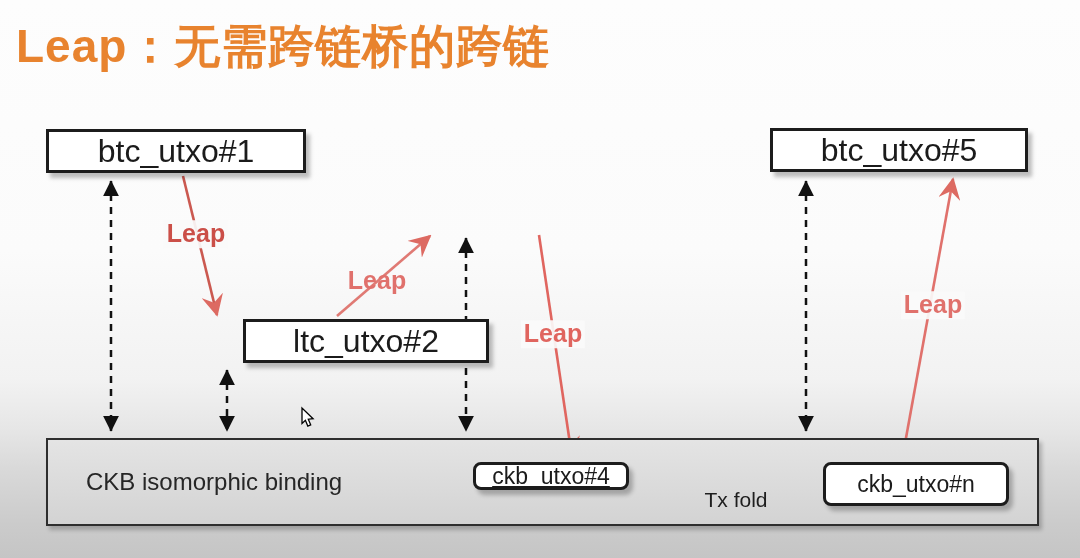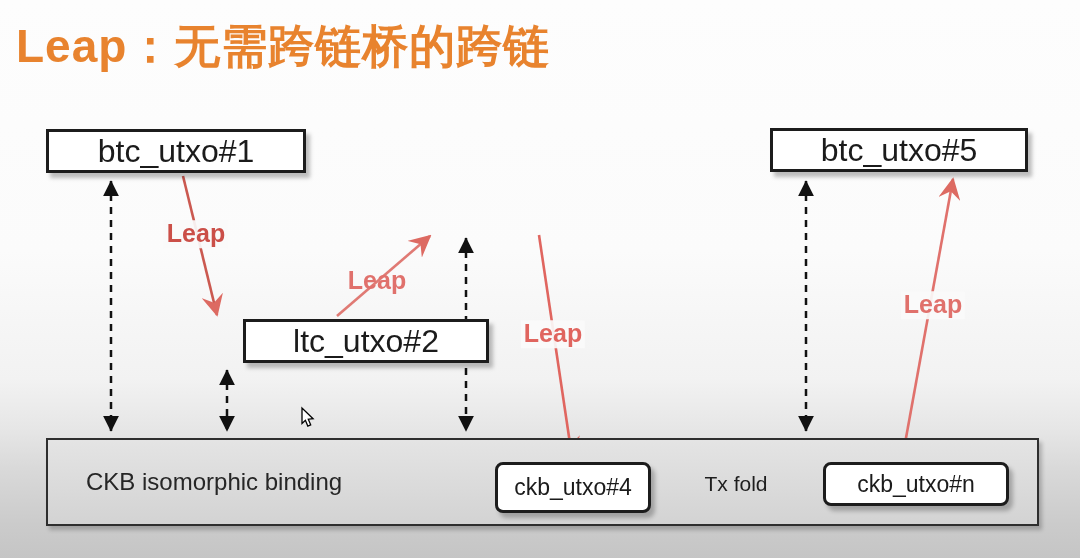--- a/index.html
+++ b/index.html
@@ -28,7 +28,7 @@
   #box-liquid3{left:408px;top:187px;width:260px;height:44px;}
   #box-btc5{left:770px;top:128px;width:258px;height:44px;}
   #box-ltc2{left:198px;top:319px;width:246px;height:44px;margin-left:45px;}
-  #box-ckb4{left:495px;top:462px;width:156px;height:51px;}
+  #box-ckb4{left:473px;top:462px;width:156px;height:28px;text-decoration:underline;}
   #box-ckbn{left:823px;top:462px;width:186px;height:44px;}
   .binding-bar{
     position:absolute;left:46px;top:438px;width:993px;height:88px;

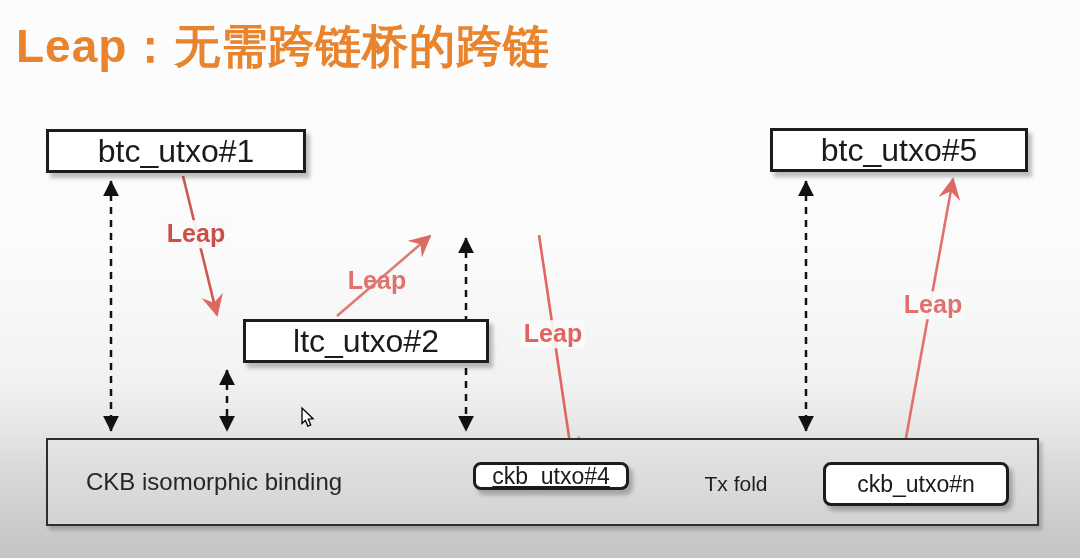--- a/index.html
+++ b/index.html
@@ -51,7 +51,7 @@
   #leap3{left:553px;top:334px;color:#e0655f;}
   #leap4{left:933px;top:305px;color:#e0716c;}
   .txfold-label{
-    position:absolute;left:736px;top:484px;transform:translate(-50%,-50%);
+    position:absolute;left:736px;top:500px;transform:translate(-50%,-50%);
     font-size:21px;color:#1e1e1e;white-space:nowrap;
   }
   svg.overlay{position:absolute;inset:0;pointer-events:none;}

